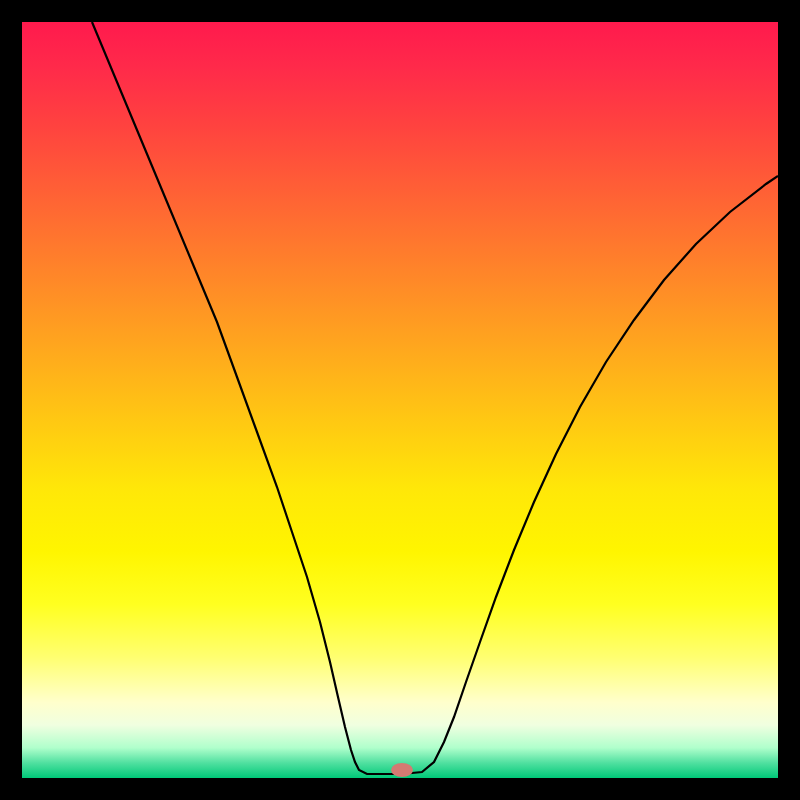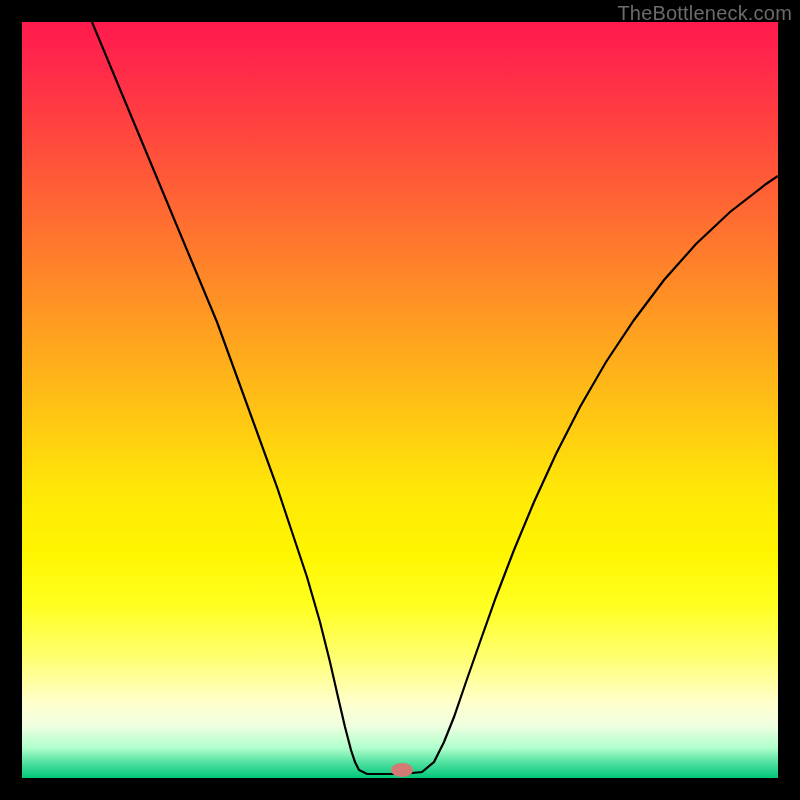--- a/index.html
+++ b/index.html
@@ -84,7 +84,6 @@
 
   </div>
 
-  <div class="watermark">TheBottleneck.com</div>
 
 </div>
 

